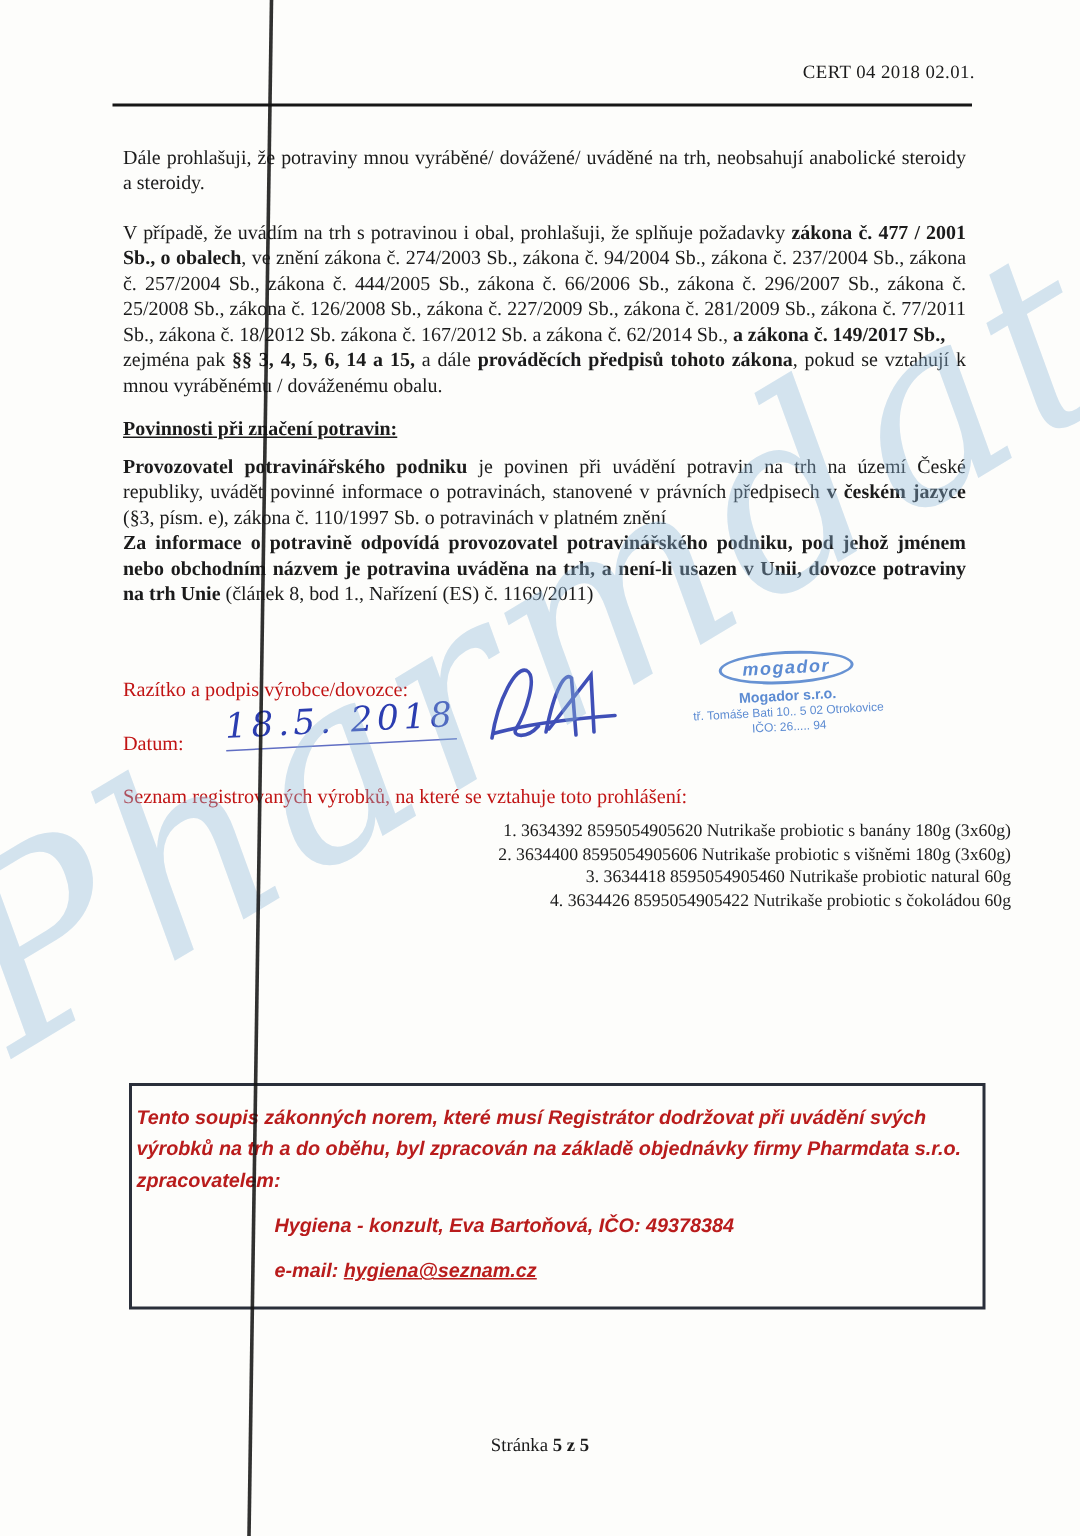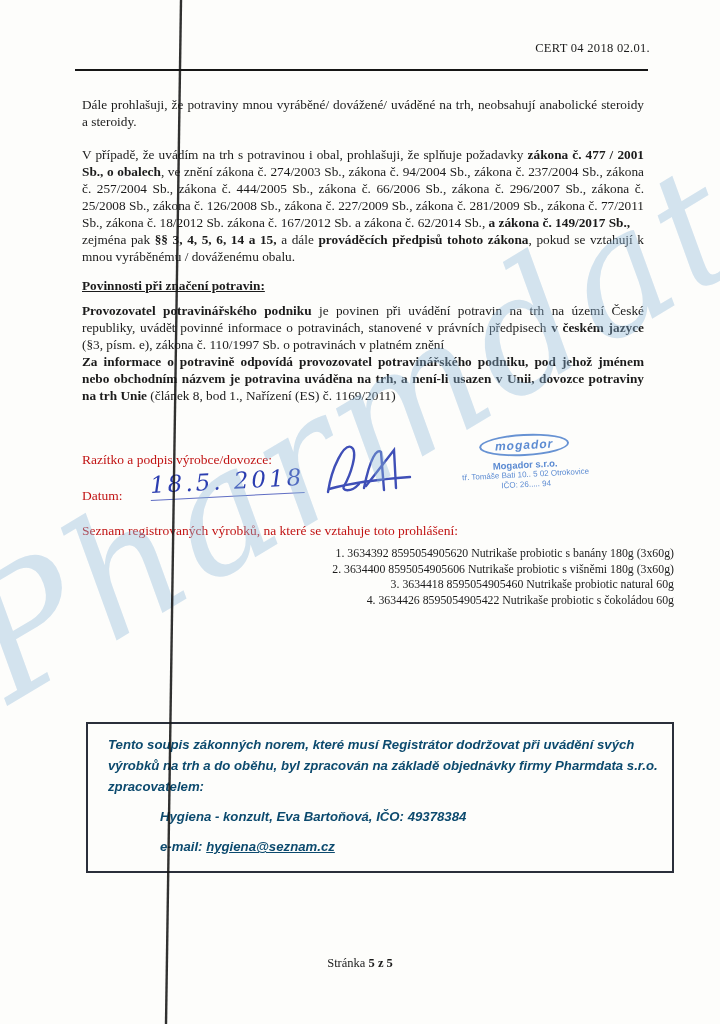--- a/index.html
+++ b/index.html
@@ -50,9 +50,9 @@
   
   .note-box{
     position:absolute;top:722px;left:86px;width:552px;
-    border:2px solid #2a2f3a;padding:10px 12px 14px 20px;
+    border:2px solid #2a2f3a;padding:10px 12px 14px 3px;
     font-family:"Liberation Sans",sans-serif;font-style:italic;font-weight:bold;
-    color:#0c4a6e;font-size:13.2px;line-height:21px;
+    color:#b91c1c;font-size:13.2px;line-height:21px;
   }
   .note-contact{margin-left:52px;margin-top:9px;}
   .email-link{text-decoration:underline;}

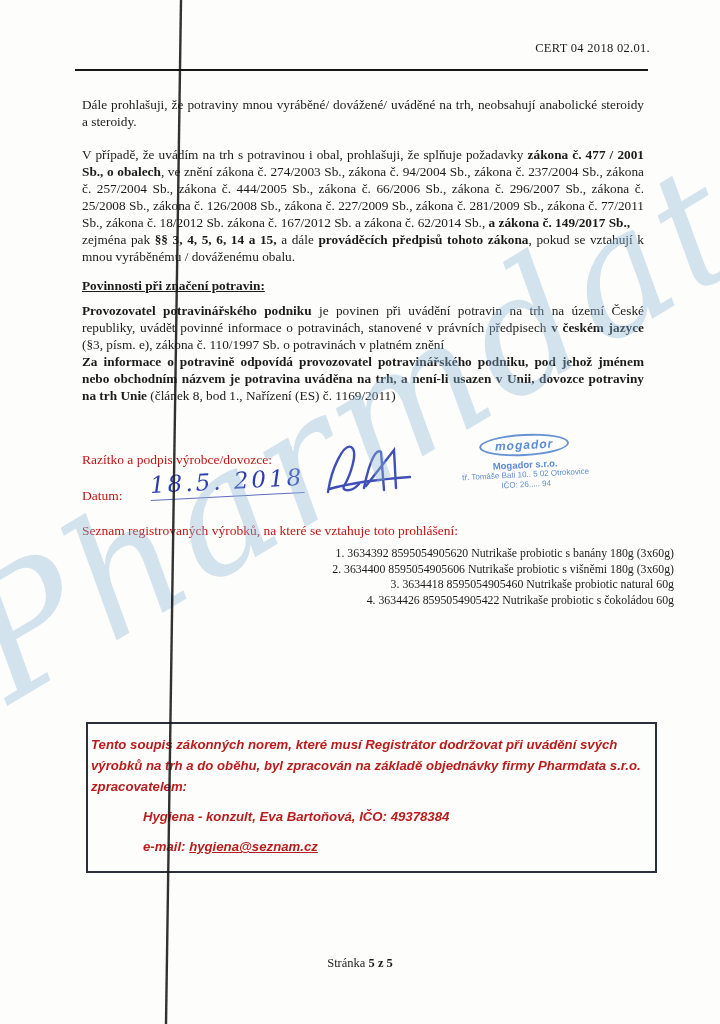--- a/index.html
+++ b/index.html
@@ -54,7 +54,7 @@
     font-family:"Liberation Sans",sans-serif;font-style:italic;font-weight:bold;
     color:#b91c1c;font-size:13.2px;line-height:21px;
   }
-  .note-contact{margin-left:52px;margin-top:9px;}
+  .note-contact{margin-left:92px;margin-top:9px;}
   .email-link{text-decoration:underline;}
   
   .footer{position:absolute;top:956px;left:0;width:720px;text-align:center;font-size:12.5px;}

